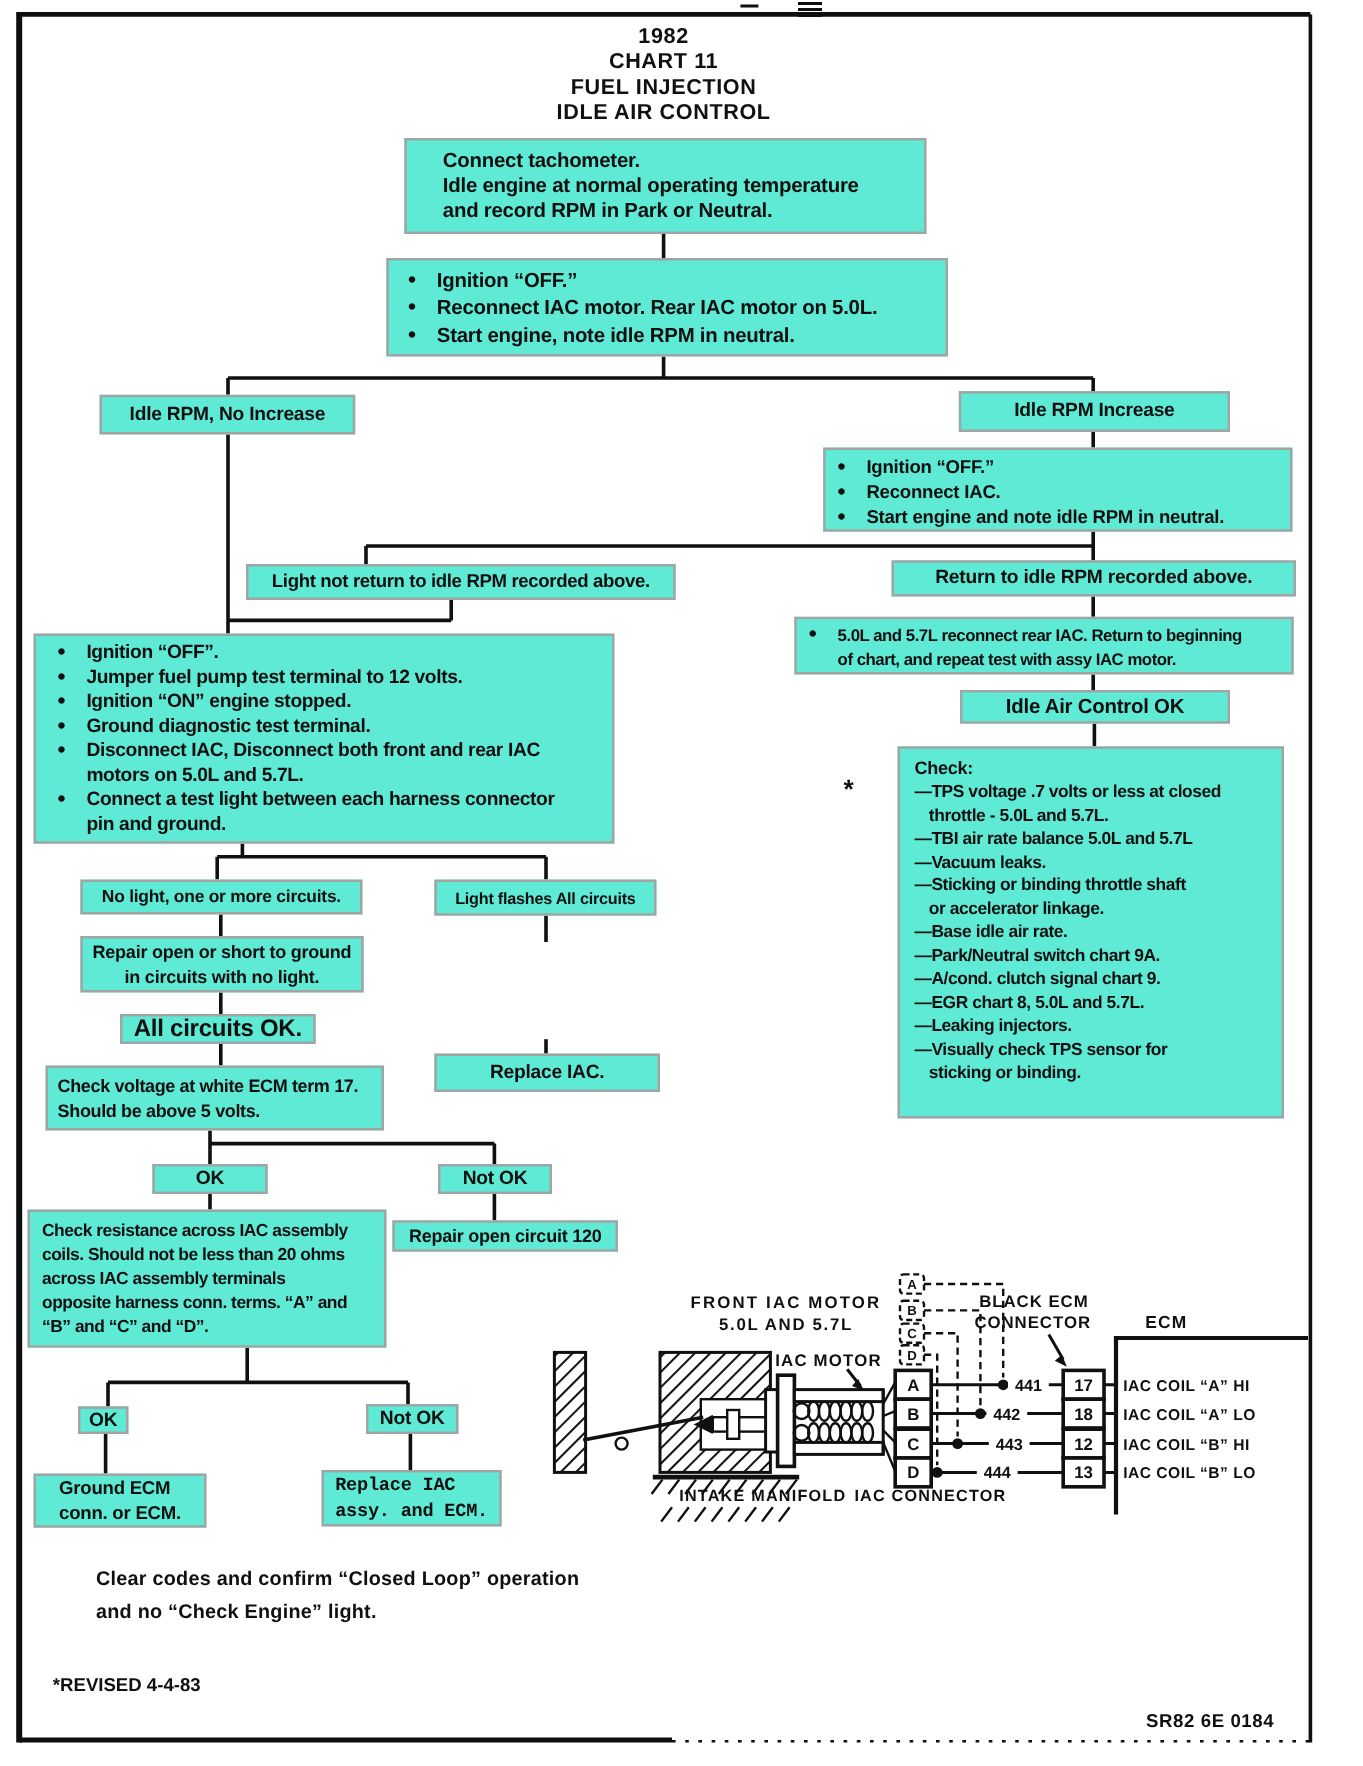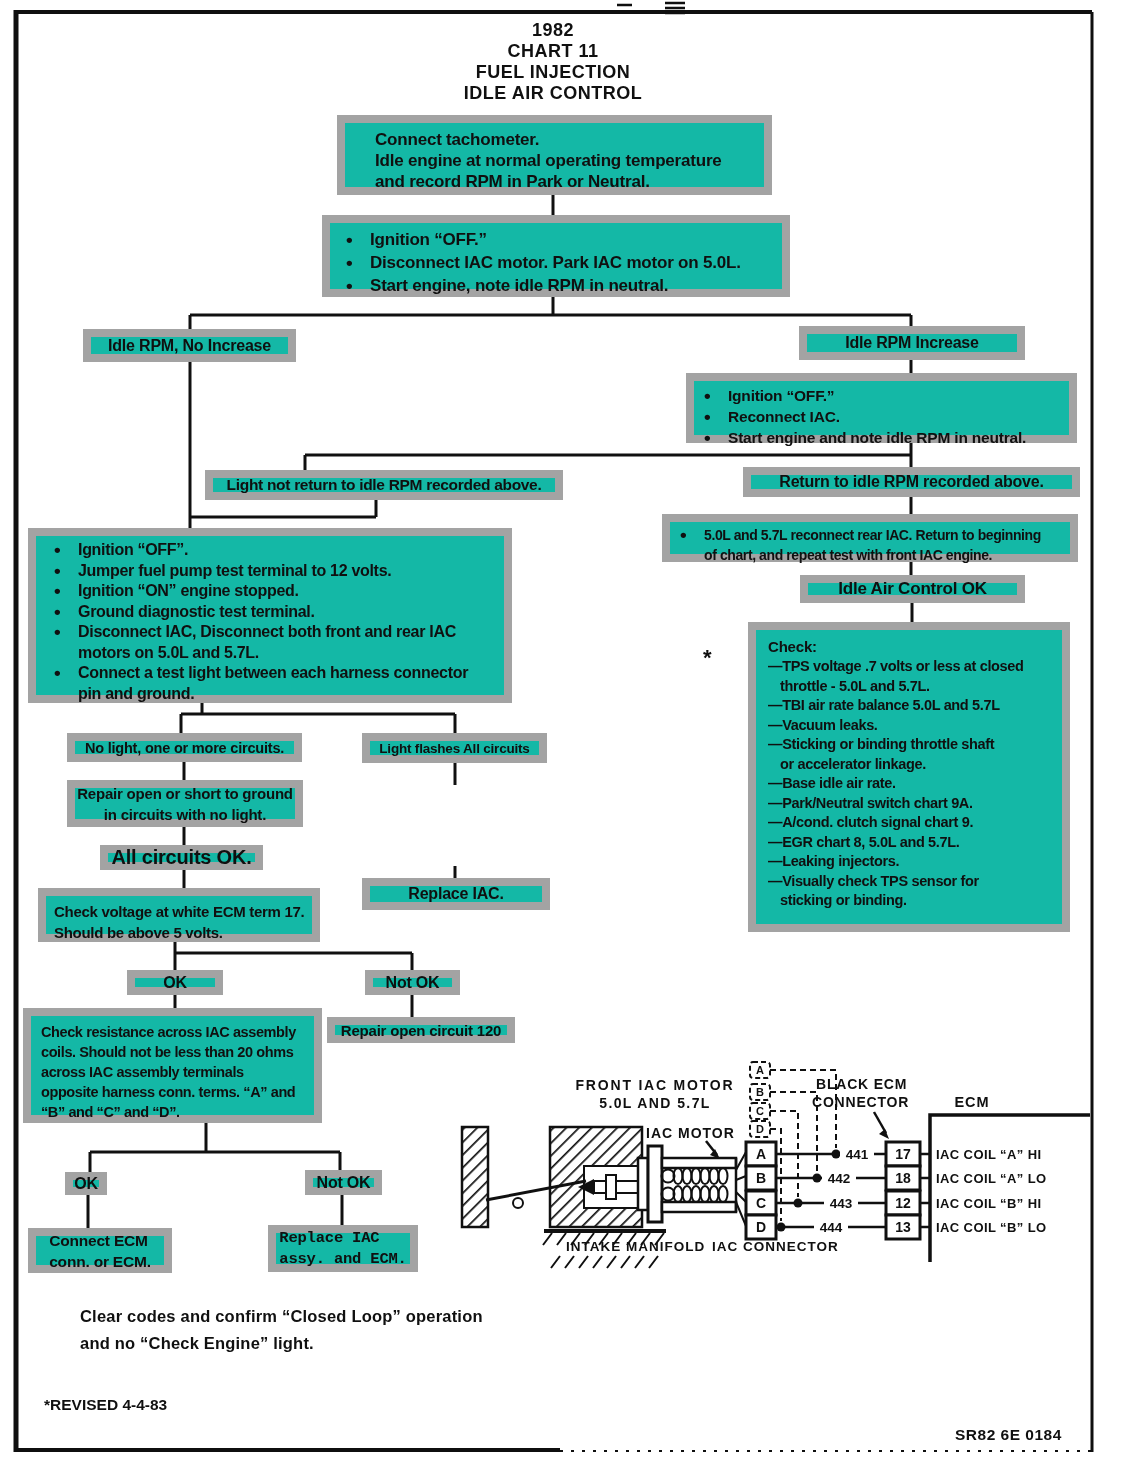--- a/index.html
+++ b/index.html
@@ -6,7 +6,7 @@
   .page{position:relative;width:1136px;height:1472px;background:#ffffff;
         font-family:"Liberation Sans",sans-serif;font-weight:bold;color:#101010;overflow:hidden;}
   svg{position:absolute;left:0;top:0;}
-  .node{position:absolute;border:8px solid #a3a3a3;background:#14b8a6;box-sizing:border-box;
+  .node{position:absolute;border:2px solid #a3a3a3;background:#5eead4;box-sizing:border-box;
         letter-spacing:-0.2px;z-index:2;}
   .pre{white-space:pre;}
   .c{display:flex;align-items:center;justify-content:center;text-align:center;}

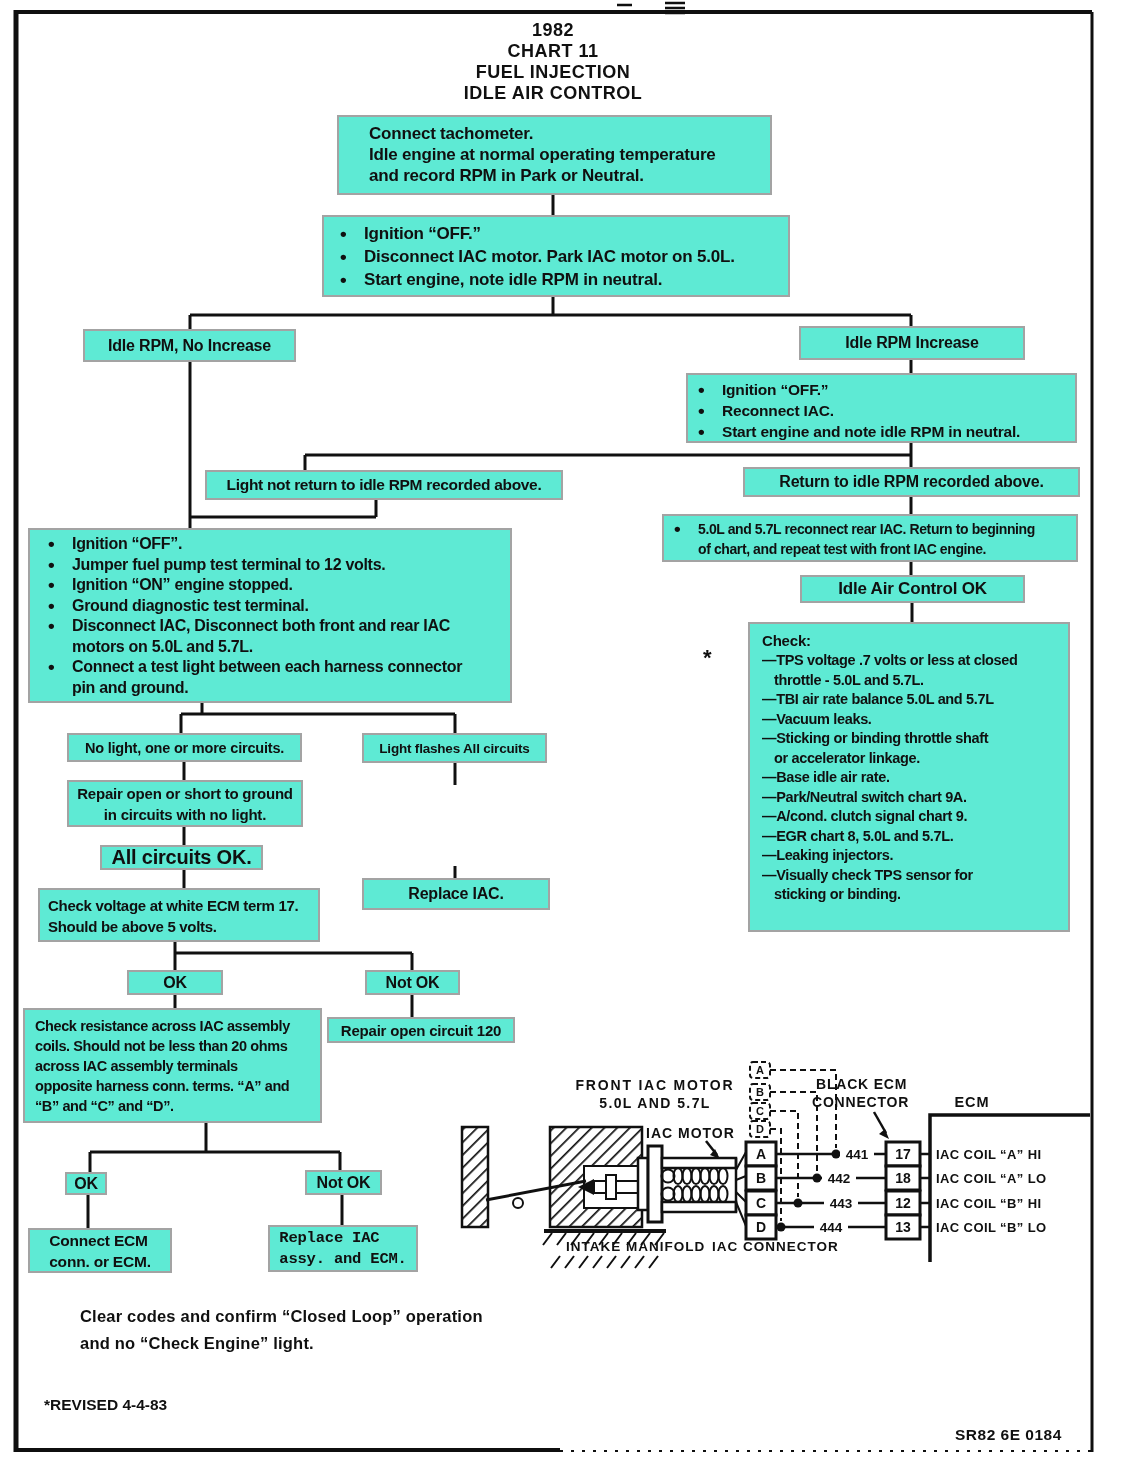--- a/index.html
+++ b/index.html
@@ -209,7 +209,7 @@
         </div>
         <div class="li-row">
           <span class="bullet">•</span>
-          <span class="li-text">Disconnect IAC motor. Park IAC motor on 5.0L.</span>
+          <span class="li-text">Reconnect IAC motor. Rear IAC motor on 5.0L.</span>
         </div>
         <div class="li-row">
           <span class="bullet">•</span>

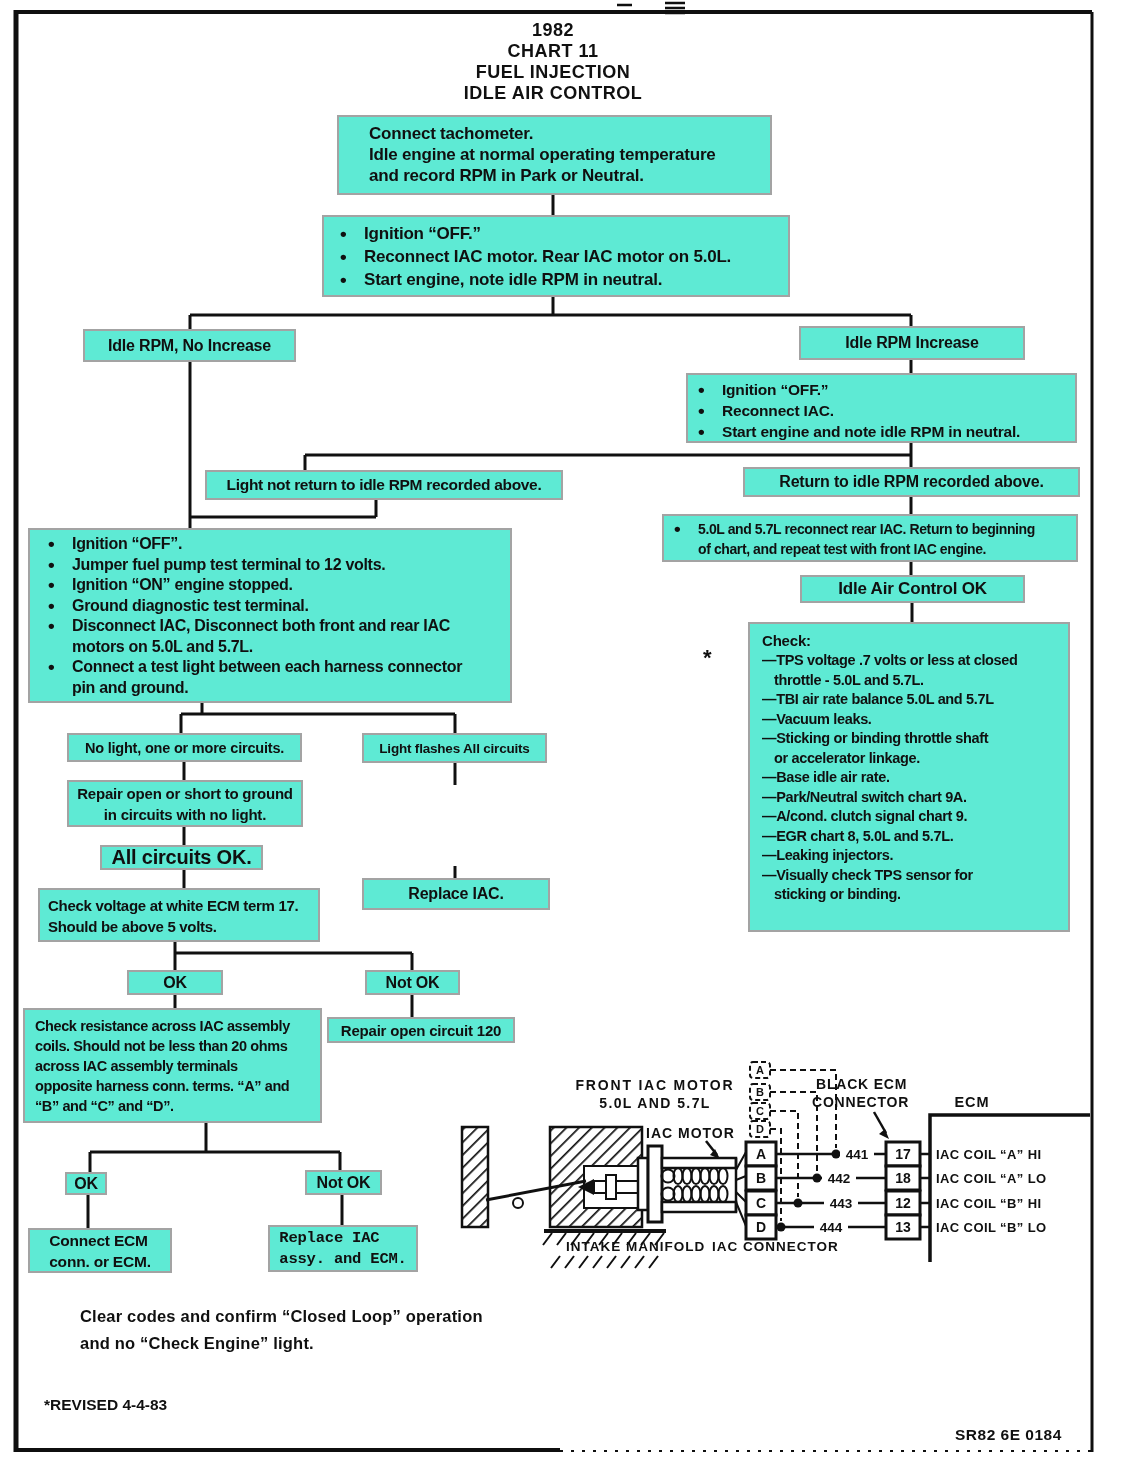--- a/index.html
+++ b/index.html
@@ -248,7 +248,7 @@
         <div class="li-row">
           <span class="bullet">•</span>
           <span class="li-text">5.0L and 5.7L reconnect rear IAC. Return to beginning
-of chart, and repeat test with front IAC engine.</span>
+of chart, and repeat test with assy IAC motor.</span>
         </div>
       </div>
   </div>

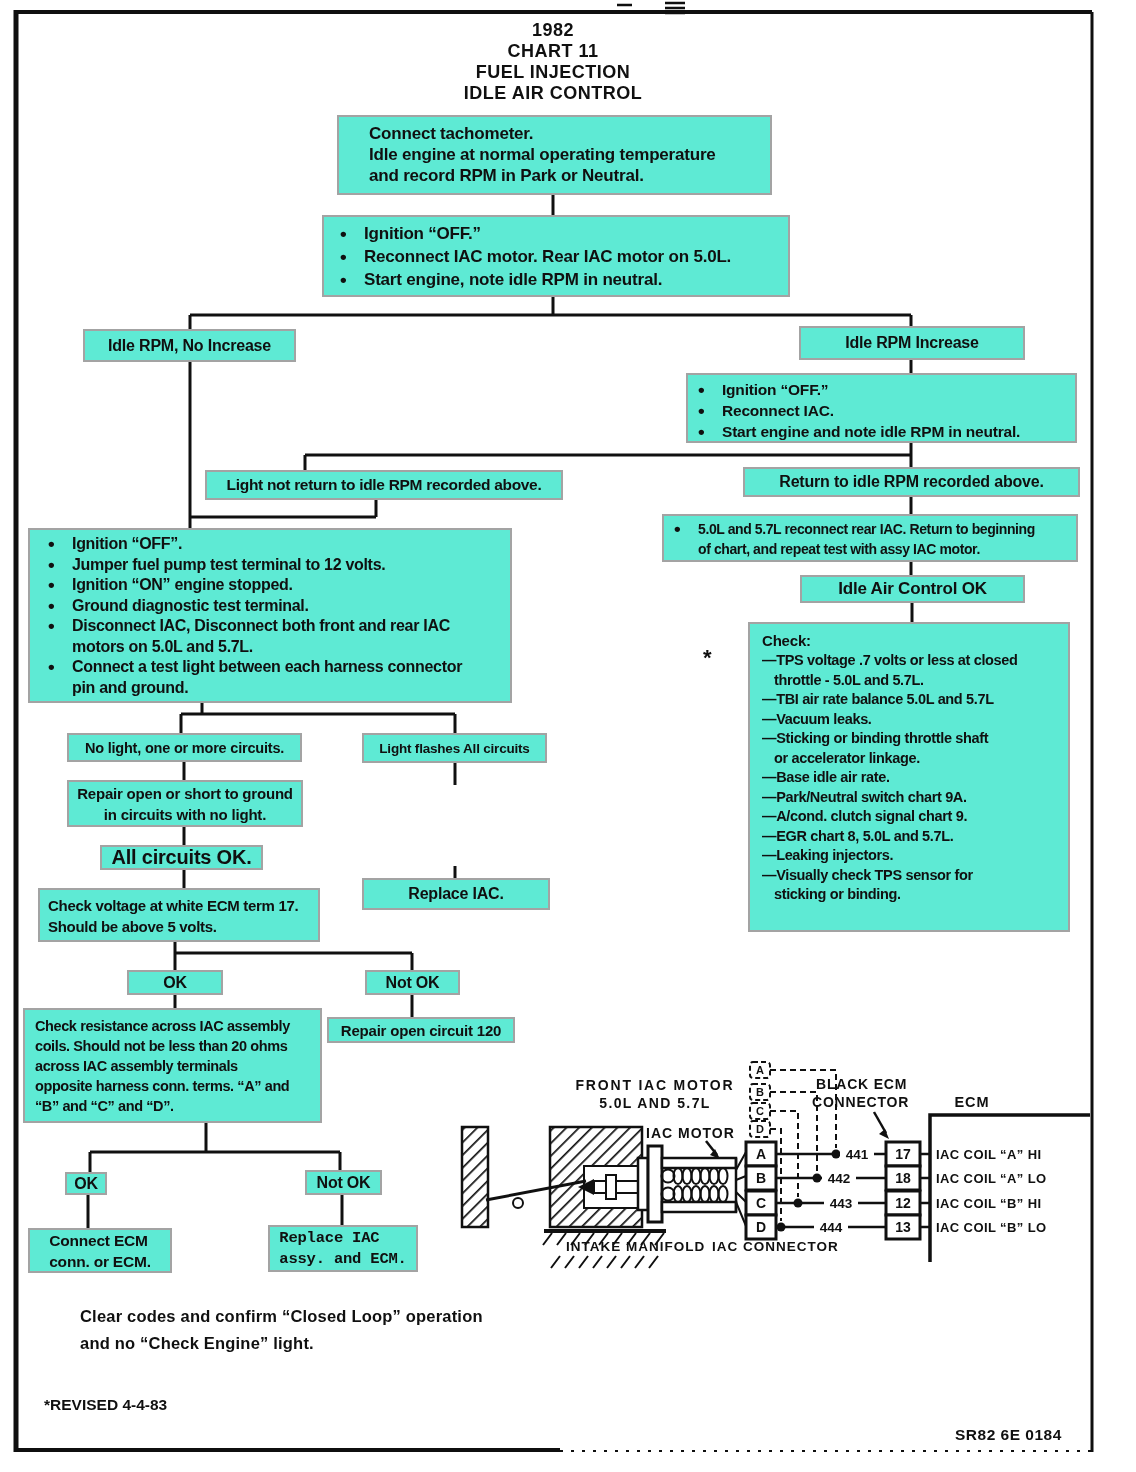--- a/index.html
+++ b/index.html
@@ -338,7 +338,7 @@
 
   <div class="node c" style="left:305px;top:1170px;width:77px;height:25px;font-size:16px;">Not OK</div>
 
-  <div class="node c pre" style="left:28px;top:1228px;width:144px;height:45px;font-size:15.5px;line-height:21px;text-align:left;">Connect ECM
+  <div class="node c pre" style="left:28px;top:1228px;width:144px;height:45px;font-size:15.5px;line-height:21px;text-align:left;">Ground ECM
 conn. or ECM.</div>
 
   <div class="node c pre" style="left:268px;top:1225px;width:150px;height:47px;font-size:15.5px;line-height:21px;text-align:left;font-family:Liberation Mono, monospace;">Replace IAC

